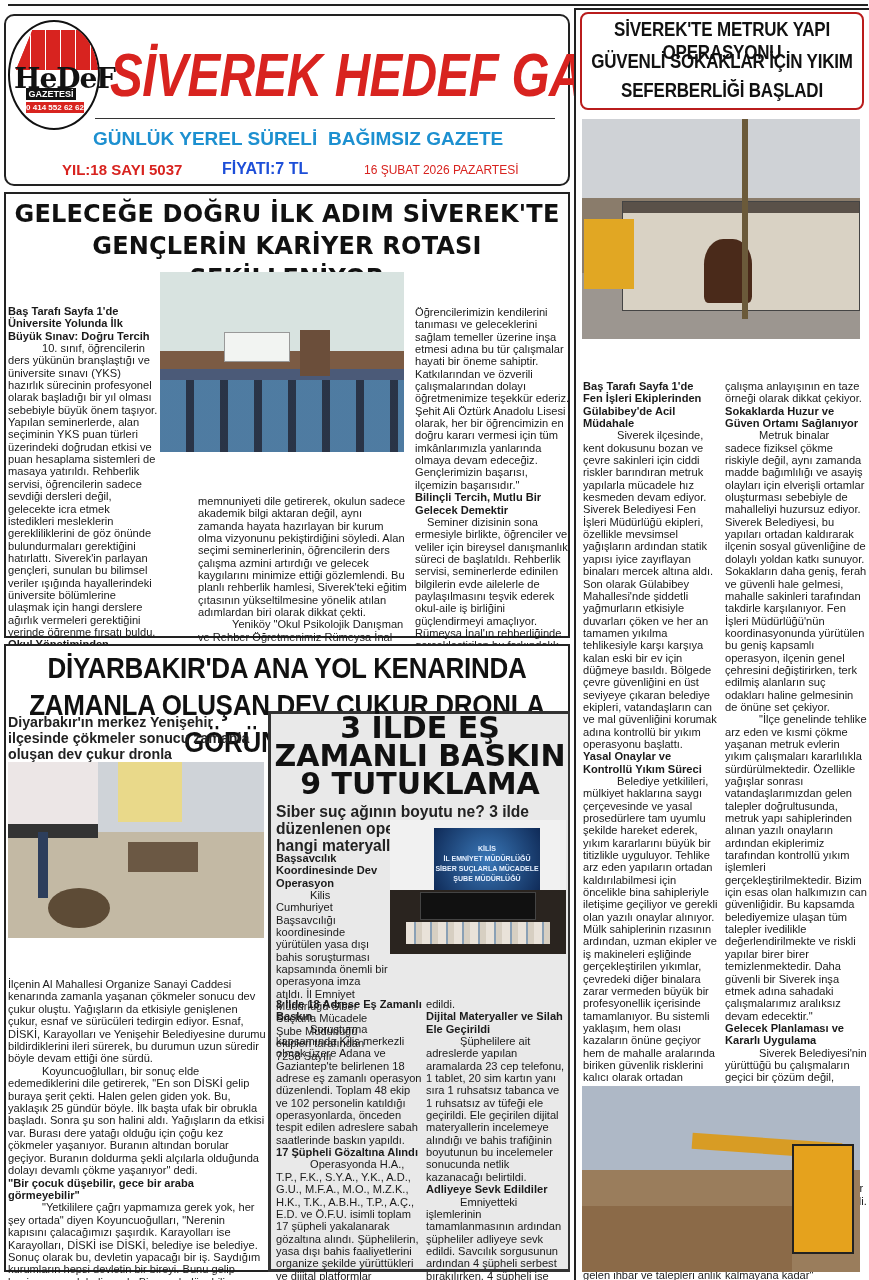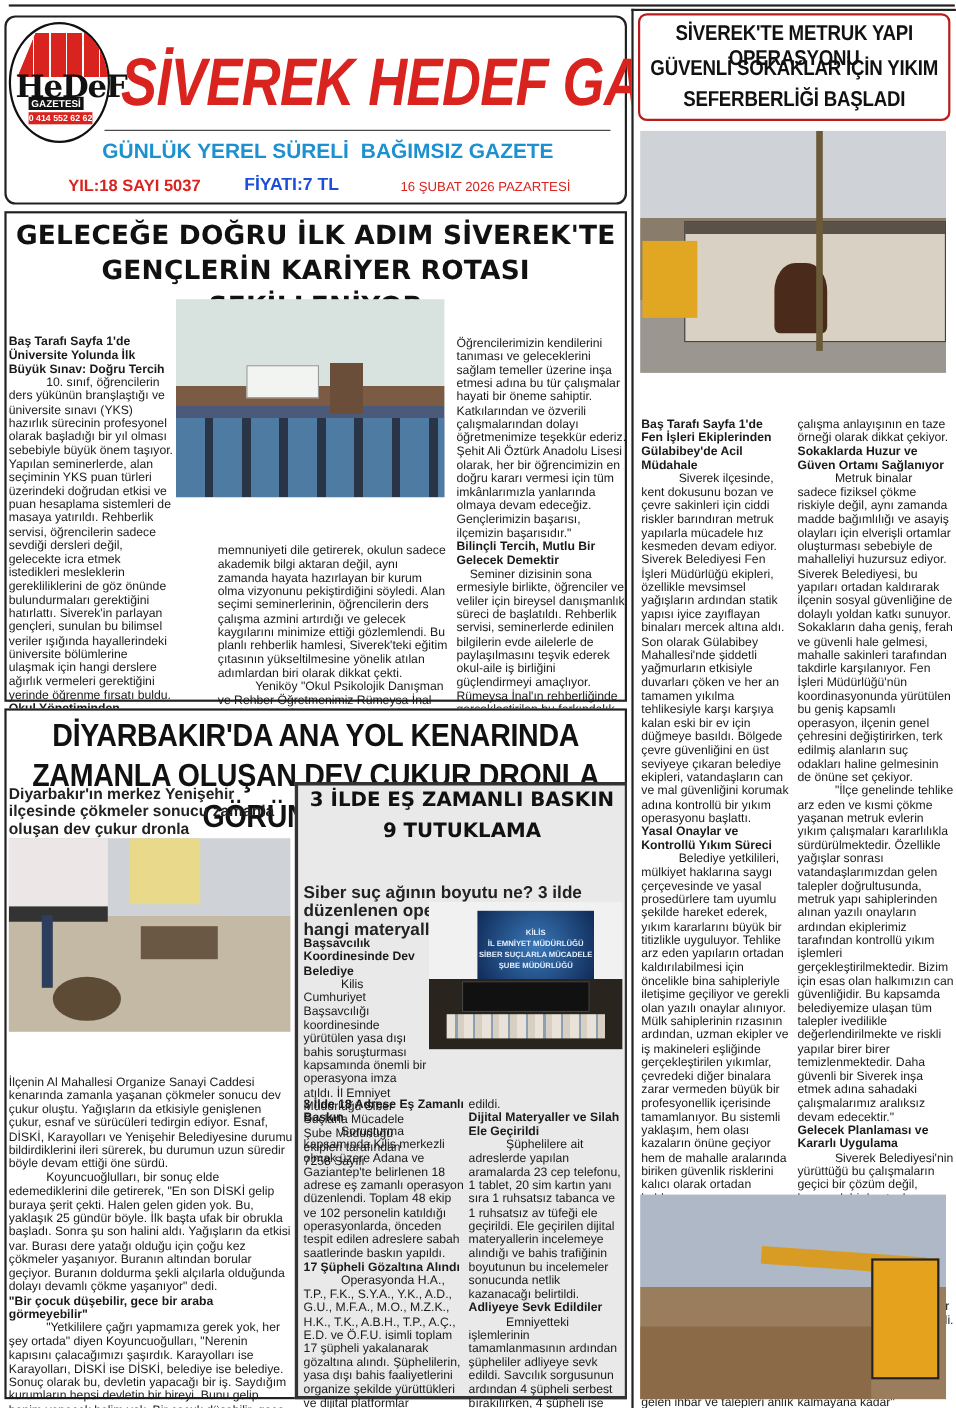--- a/index.html
+++ b/index.html
@@ -81,7 +81,7 @@
 
   
   #story3-frame { left: 268px; top: 711px; width: 302px; height: 561px; background: #e9e9e9; border: 3px solid #333; border-right-width: 2px; }
-  #story3-title { left: 272px; top: 714px; width: 296px; text-align: center; font-weight: 900; font-family: "DejaVu Sans", sans-serif; font-size: 18px; line-height: 28px; }
+  #story3-title { left: 272px; top: 714px; width: 296px; text-align: center; font-weight: 900; font-family: "DejaVu Sans", sans-serif; font-size: 30px; line-height: 28px; }
   #story3-lede { left: 276px; top: 804px; width: 292px; font-weight: bold; font-size: 15.6px; line-height: 16.8px; color: #222; }
   #photo-kilis { left: 390px; top: 820px; width: 176px; height: 134px; background: #f1f1f1; }
   #photo-kilis .banner { position: absolute; left: 44px; top: 8px; width: 106px; height: 64px; background: radial-gradient(circle at 50% 50%, #3a78b8, #0f2a57); color: #e6f0ff; font-size: 7px; font-weight: bold; text-align: center; padding-top: 16px; line-height: 10px; }

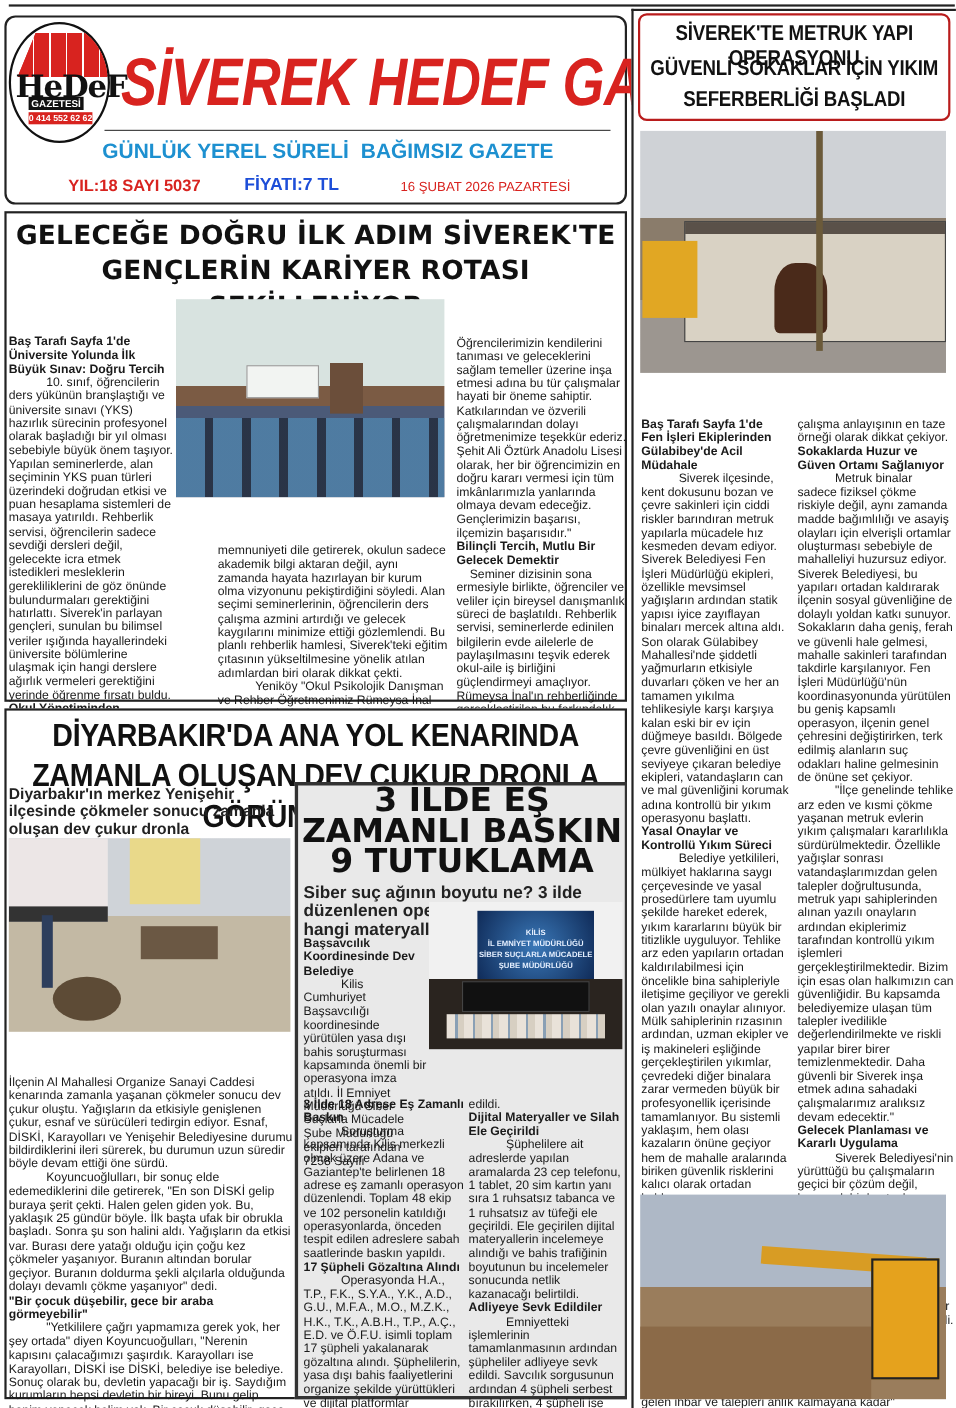--- a/index.html
+++ b/index.html
@@ -219,7 +219,7 @@
 <div class="abs" id="story3-lede">Siber suç ağının boyutu ne? 3 ilde düzenlenen operasyon nasıl planlandı, hangi materyaller ele geçirildi?</div>
 
 <div class="col" id="story3-col-a">
-  <div class="sh">Başsavcılık Koordinesinde Dev Belediye</div>
+  <div class="sh">Başsavcılık Koordinesinde Dev Operasyon</div>
   <p>Kilis Cumhuriyet Başsavcılığı koordinesinde yürütülen yasa dışı bahis soruşturması kapsamında önemli bir operasyona imza atıldı. İl Emniyet Müdürlüğü Siber Suçlarla Mücadele Şube Müdürlüğü ekipleri tarafından 7258 Sayılı</p>
 </div>
 

